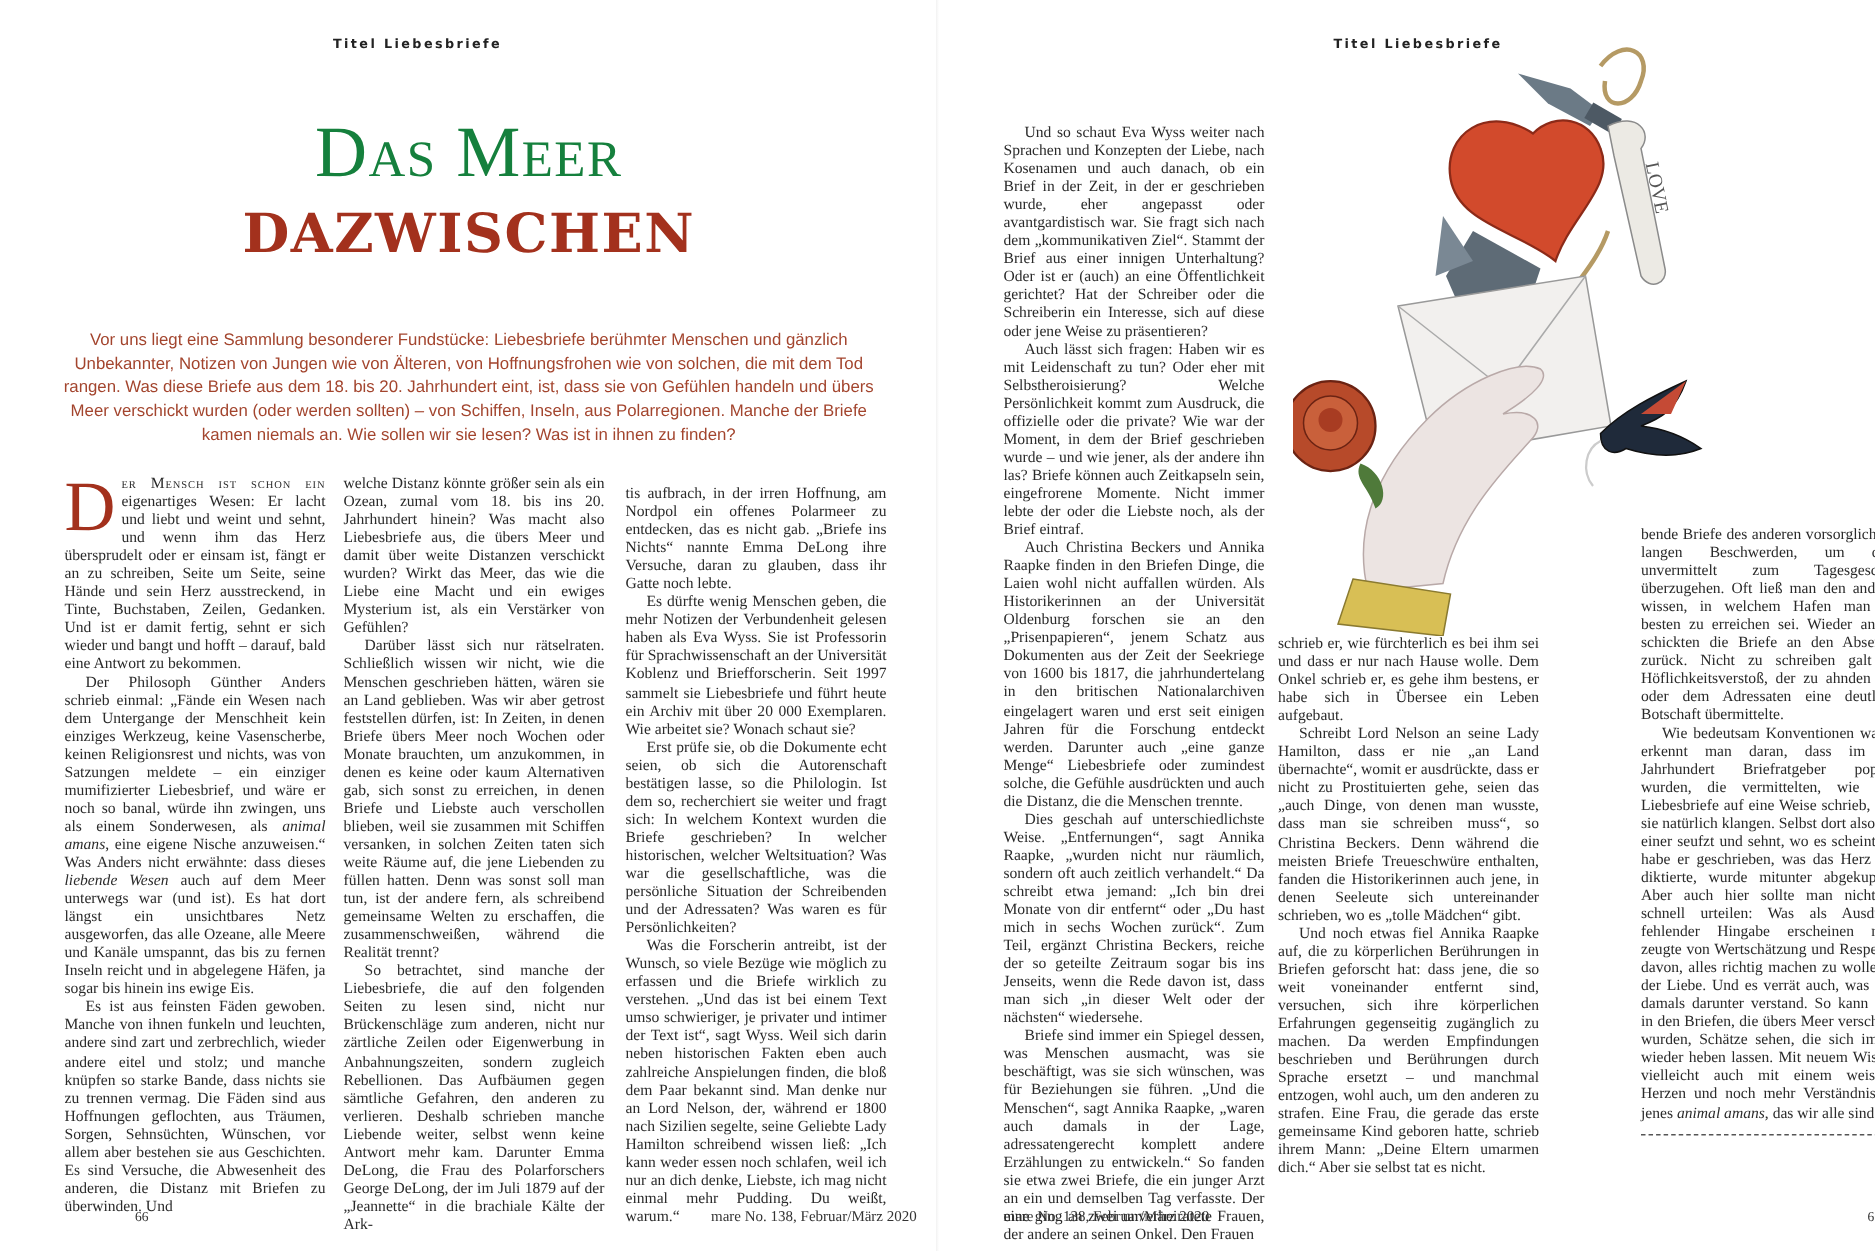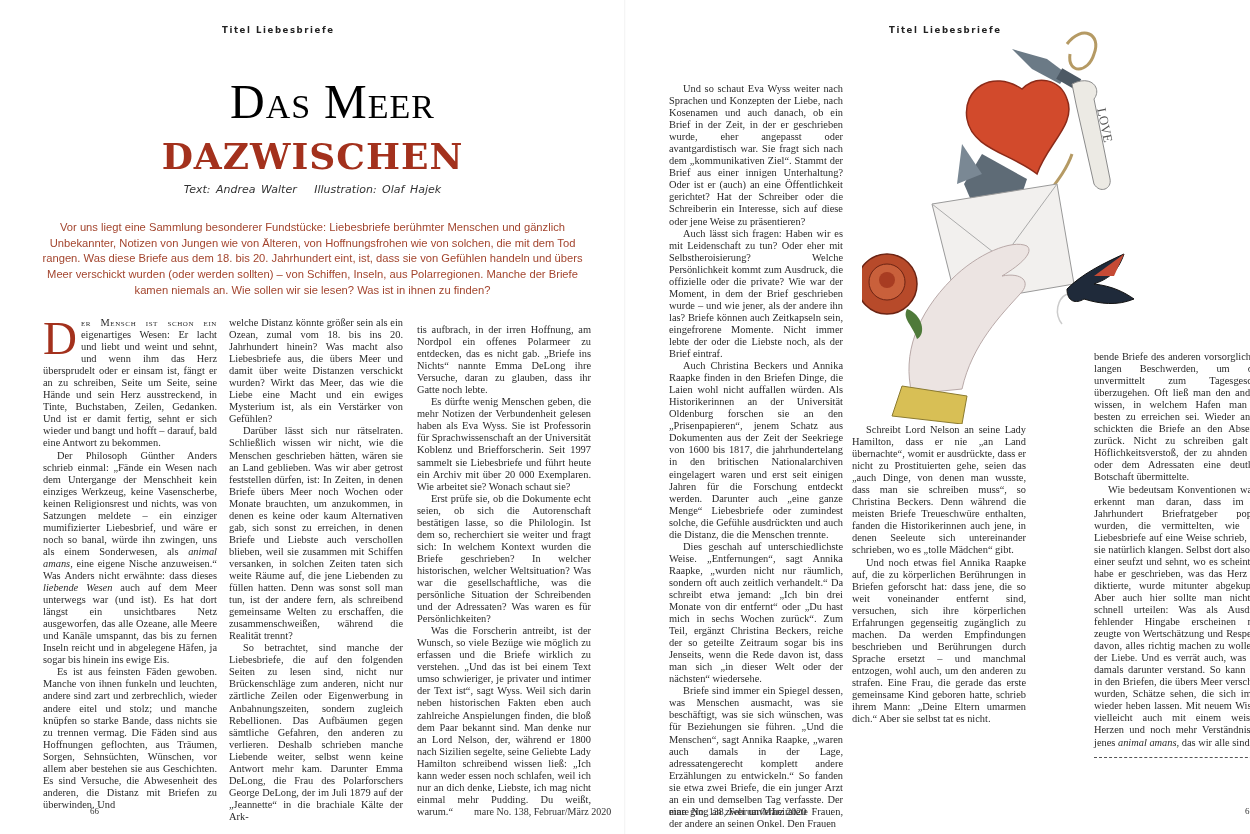--- a/index.html
+++ b/index.html
@@ -11,7 +11,7 @@
   .running-head{position:absolute;top:25px;font-family:"DejaVu Sans",sans-serif;font-weight:bold;font-size:8.5px;letter-spacing:1.6px;color:#222;}
   .left .running-head{left:222px;}
   .right .running-head{left:264px;}
-  .title1{position:absolute;left:0;width:625px;top:78px;text-align:center;font-family:"Liberation Serif",serif;color:#000000;font-size:48px;letter-spacing:1px;font-variant:small-caps;line-height:1;padding-left:20px;}
+  .title1{position:absolute;left:0;width:625px;top:78px;text-align:center;font-family:"Liberation Serif",serif;color:#15803d;font-size:48px;letter-spacing:1px;font-variant:small-caps;line-height:1;}
   .title2{position:absolute;left:0;width:625px;top:138px;text-align:center;font-family:"DejaVu Serif",serif;color:#a3311d;font-size:36px;letter-spacing:1px;line-height:1;font-weight:bold;}
   .byline{position:absolute;left:0;width:625px;top:183px;text-align:center;font-family:"DejaVu Sans",sans-serif;font-style:italic;font-size:11px;color:#333;word-spacing:2px;}
   .byline span{margin:0 6px;}

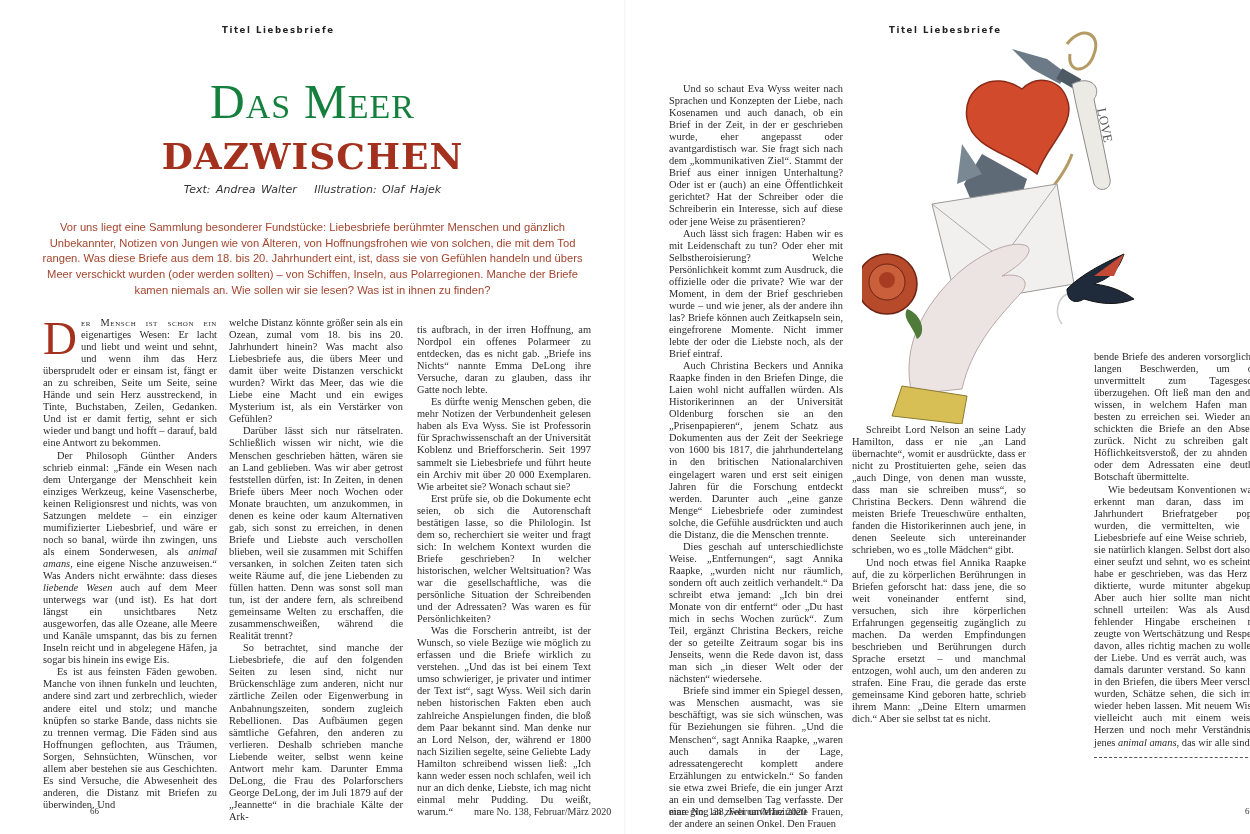--- a/index.html
+++ b/index.html
@@ -49,10 +49,6 @@
     <div class="running-head">Titel Liebesbriefe</div>
     <div class="title1">Das Meer</div>
     <div class="title2">DAZWISCHEN</div>
-    <div class="byline">
-      <span>Text: Andrea Walter</span>
-      <span>Illustration: Olaf Hajek</span>
-    </div>
     <div class="lead">Vor uns liegt eine Sammlung besonderer Fundstücke: Liebesbriefe berühmter Menschen und gänzlich Unbekannter, Notizen von Jungen wie von Älteren, von Hoffnungsfrohen wie von solchen, die mit dem Tod rangen. Was diese Briefe aus dem 18. bis 20. Jahrhundert eint, ist, dass sie von Gefühlen handeln und übers Meer verschickt wurden (oder werden sollten) – von Schiffen, Inseln, aus Polarregionen. Manche der Briefe kamen niemals an. Wie sollen wir sie lesen? Was ist in ihnen zu finden?</div>
 
     <div class="col c1">

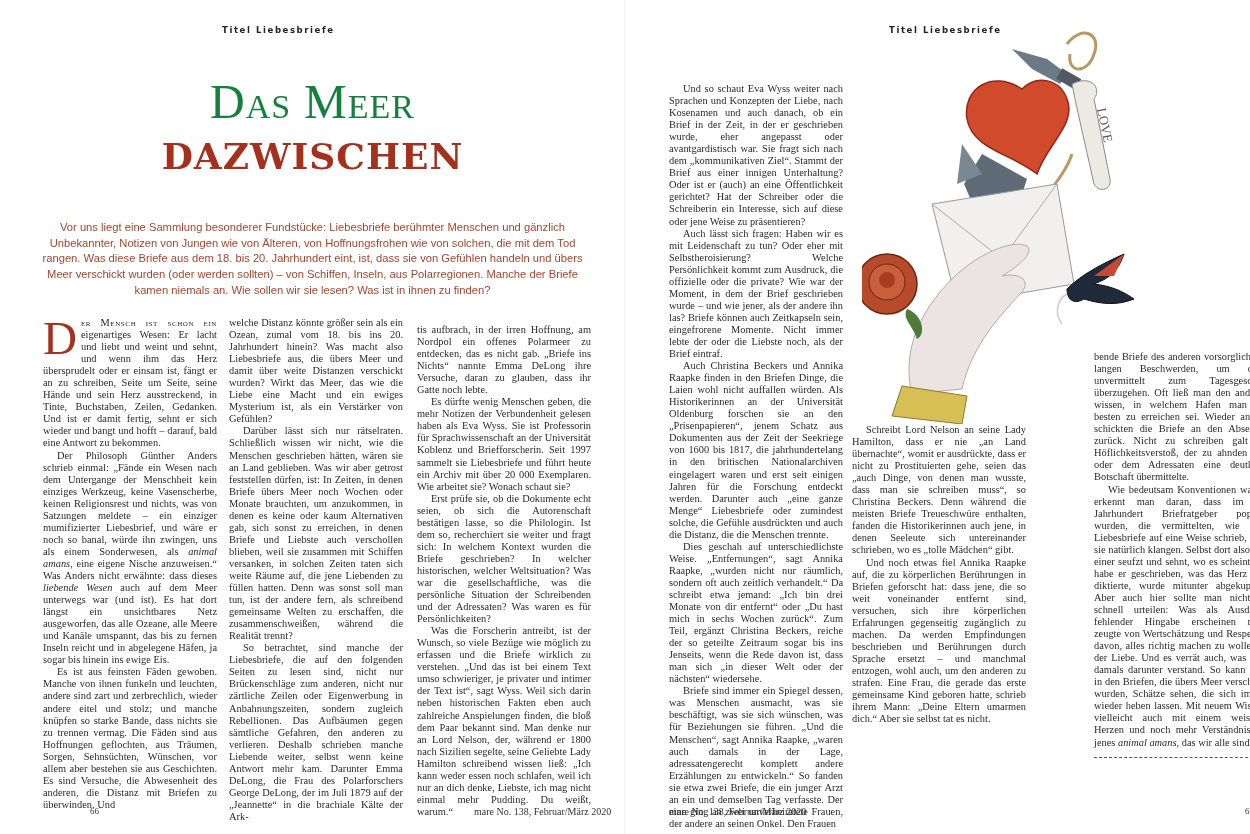--- a/index.html
+++ b/index.html
@@ -89,6 +89,7 @@
   </div>
 
   <div class="col c5">
+    <p class="first">schrieb er, wie fürchterlich es bei ihm sei und dass er nur nach Hause wolle. Dem Onkel schrieb er, es gehe ihm bestens, er habe sich in Übersee ein Leben aufgebaut.</p>
     <p>Schreibt Lord Nelson an seine Lady Hamilton, dass er nie „an Land übernachte“, womit er ausdrückte, dass er nicht zu Prostituierten gehe, seien das „auch Dinge, von denen man wusste, dass man sie schreiben muss“, so Christina Beckers. Denn während die meisten Briefe Treueschwüre enthalten, fanden die Historikerinnen auch jene, in denen Seeleute sich untereinander schrieben, wo es „tolle Mädchen“ gibt.</p>
     <p>Und noch etwas fiel Annika Raapke auf, die zu körperlichen Berührungen in Briefen geforscht hat: dass jene, die so weit voneinander entfernt sind, versuchen, sich ihre körperlichen Erfahrungen gegenseitig zugänglich zu machen. Da werden Empfindungen beschrieben und Berührungen durch Sprache ersetzt – und manchmal entzogen, wohl auch, um den anderen zu strafen. Eine Frau, die gerade das erste gemeinsame Kind geboren hatte, schrieb ihrem Mann: „Deine Eltern umarmen dich.“ Aber sie selbst tat es nicht.</p>
   </div>

